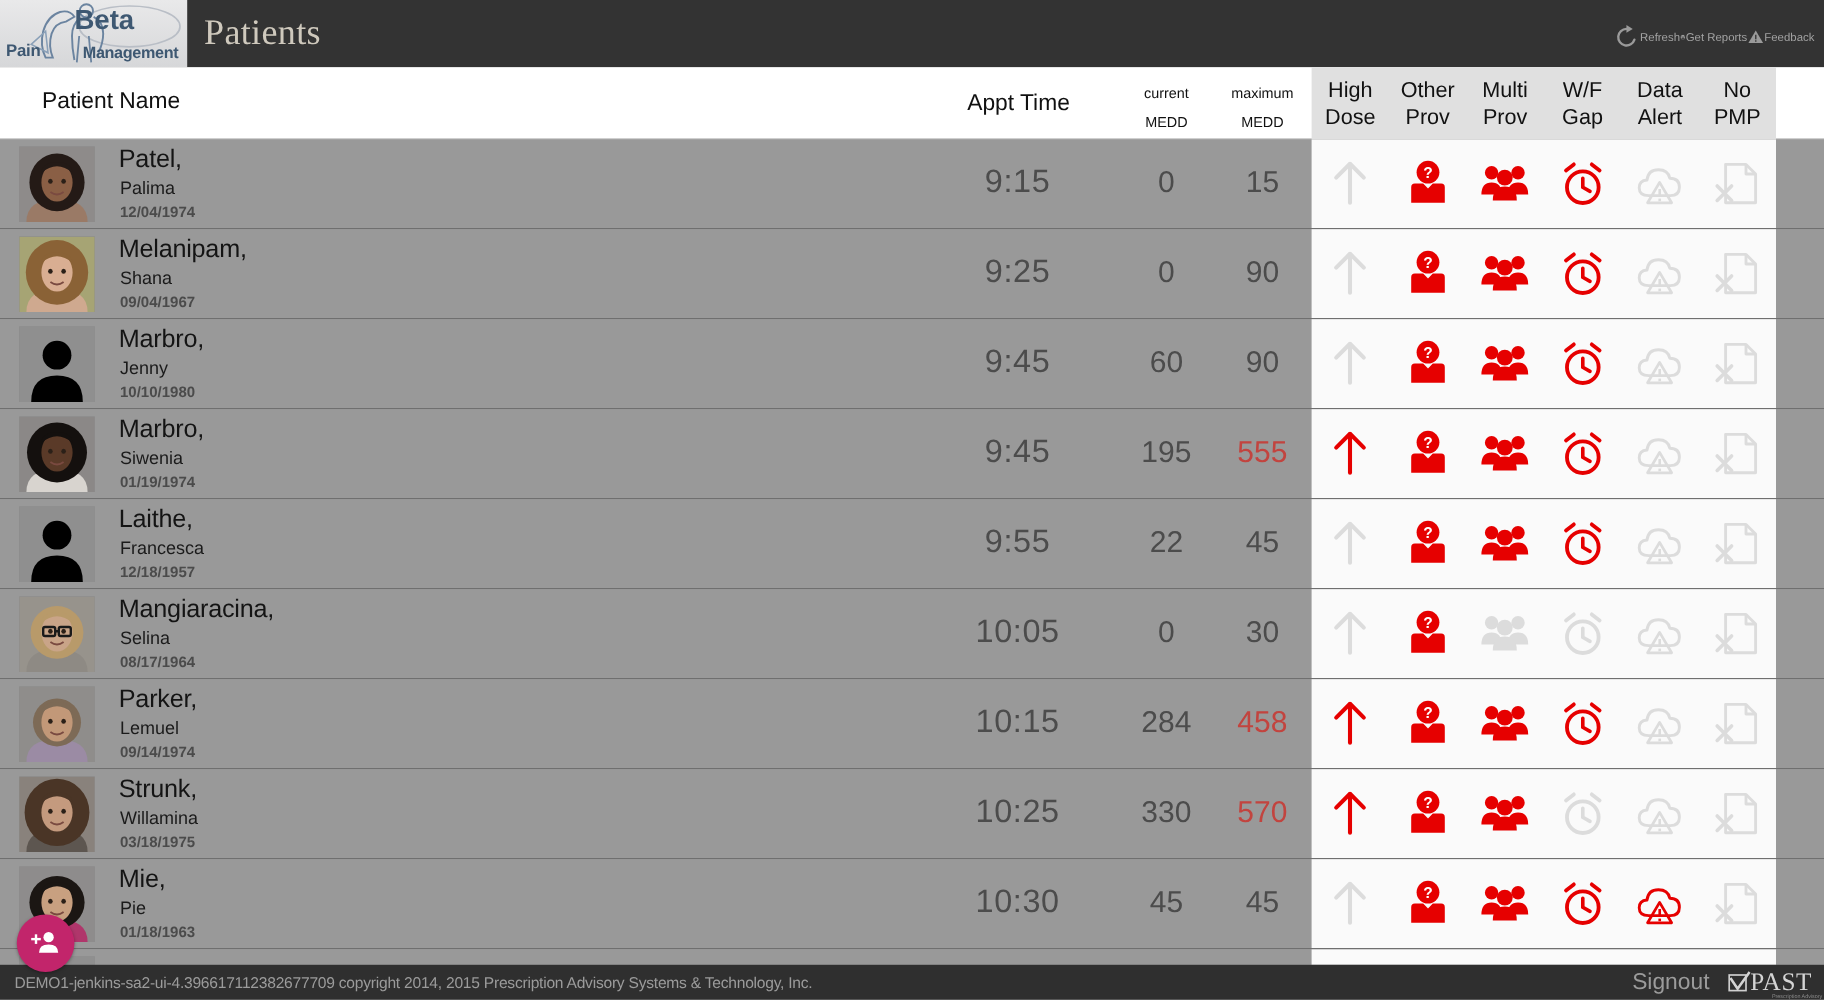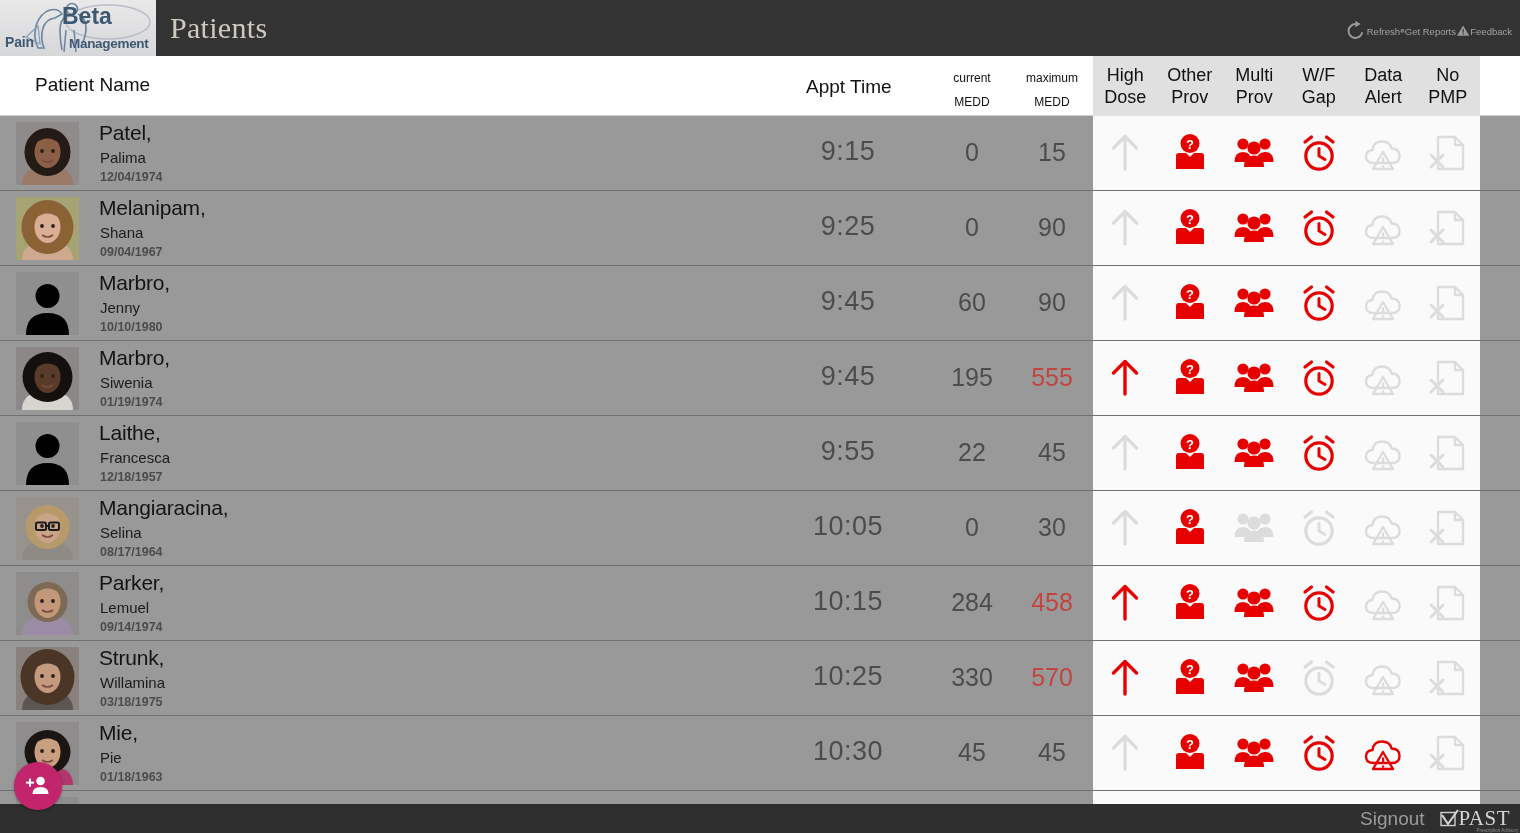--- a/index.html
+++ b/index.html
@@ -933,6 +933,7 @@
 </div>
 
 <div class="footer">
+  <div class="foot-copy">DEMO1-jenkins-sa2-ui-4.396617112382677709 copyright 2014, 2015 Prescription Advisory Systems &amp; Technology, Inc.</div>
   <div class="foot-spacer"></div>
   <div class="foot-signout">Signout</div>
   <div class="foot-past">

